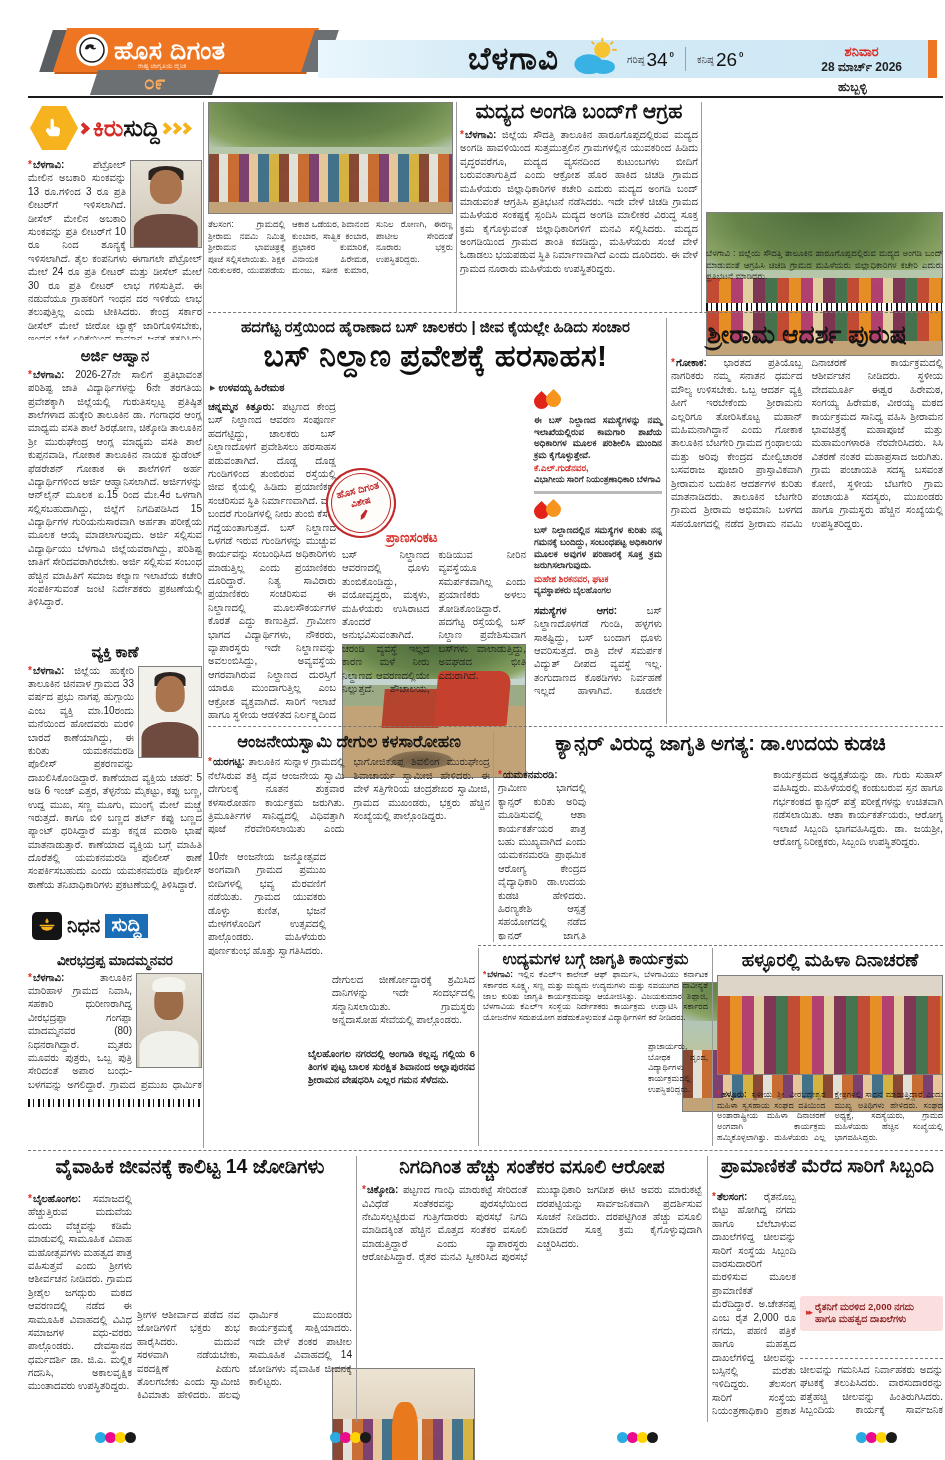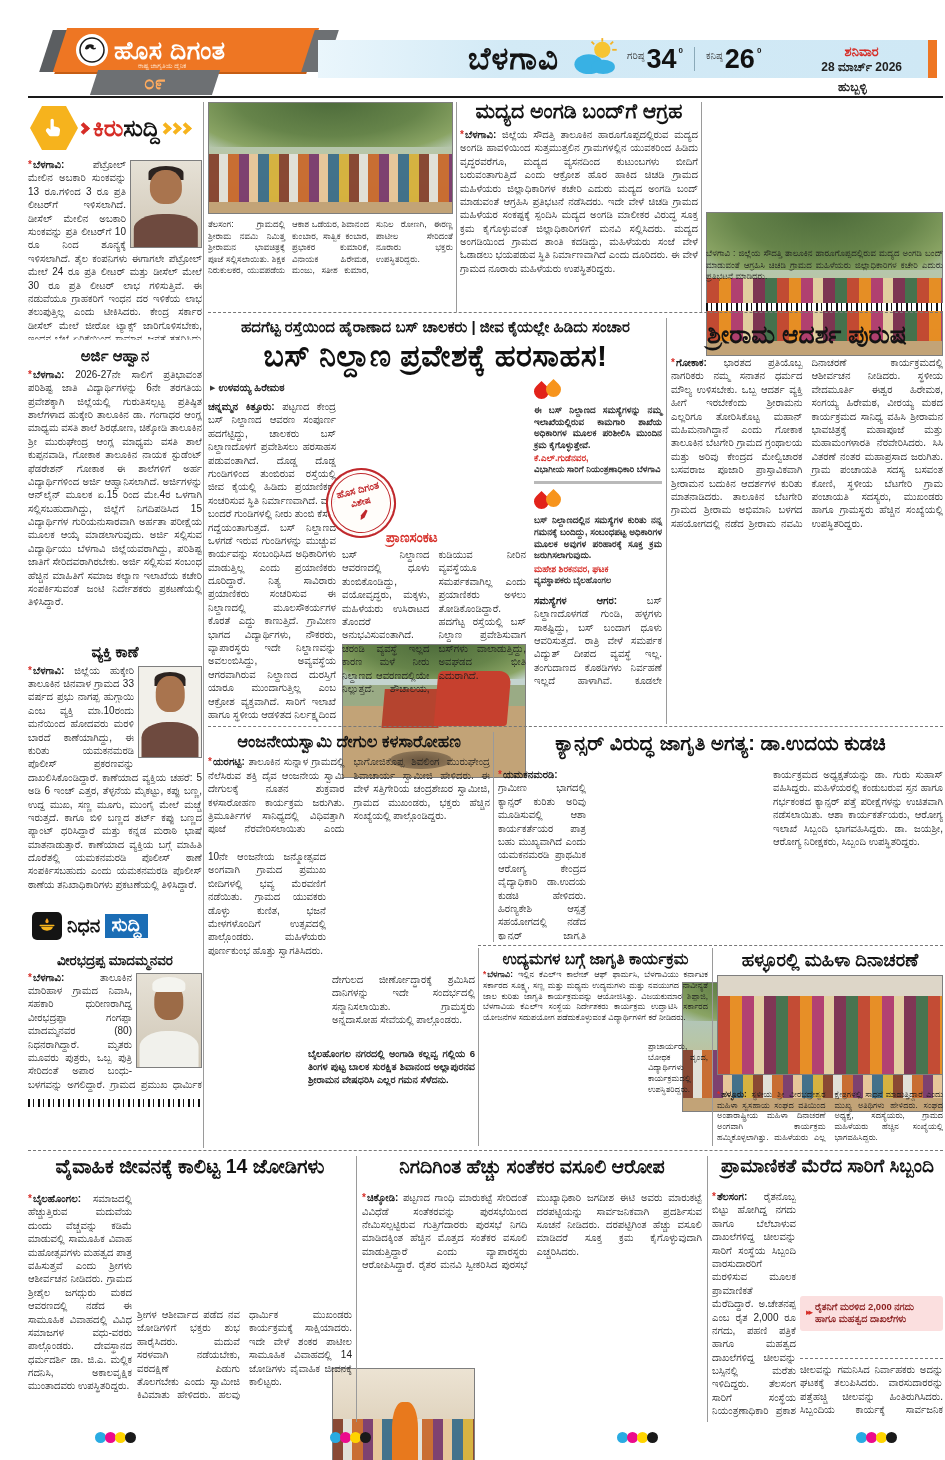--- a/index.html
+++ b/index.html
@@ -26,7 +26,7 @@
   .wx{display:flex;align-items:center;margin-left:10px;gap:4px}
   .wx-block{display:flex;align-items:flex-start;gap:2px}
   .wx-lbl{font-size:10px;color:#333;margin-top:4px}
-  .wx-val{font-size:27px;font-weight:700;color:#111;line-height:1}
+  .wx-val{font-size:19px;font-weight:400;color:#111;line-height:1}
   .wx-deg{font-size:8px;font-weight:bold}
   .wx-div{width:1px;height:24px;background:#8aa9b8;margin:0 7px}
   .banner-date{margin-left:auto;margin-right:26px;text-align:center}

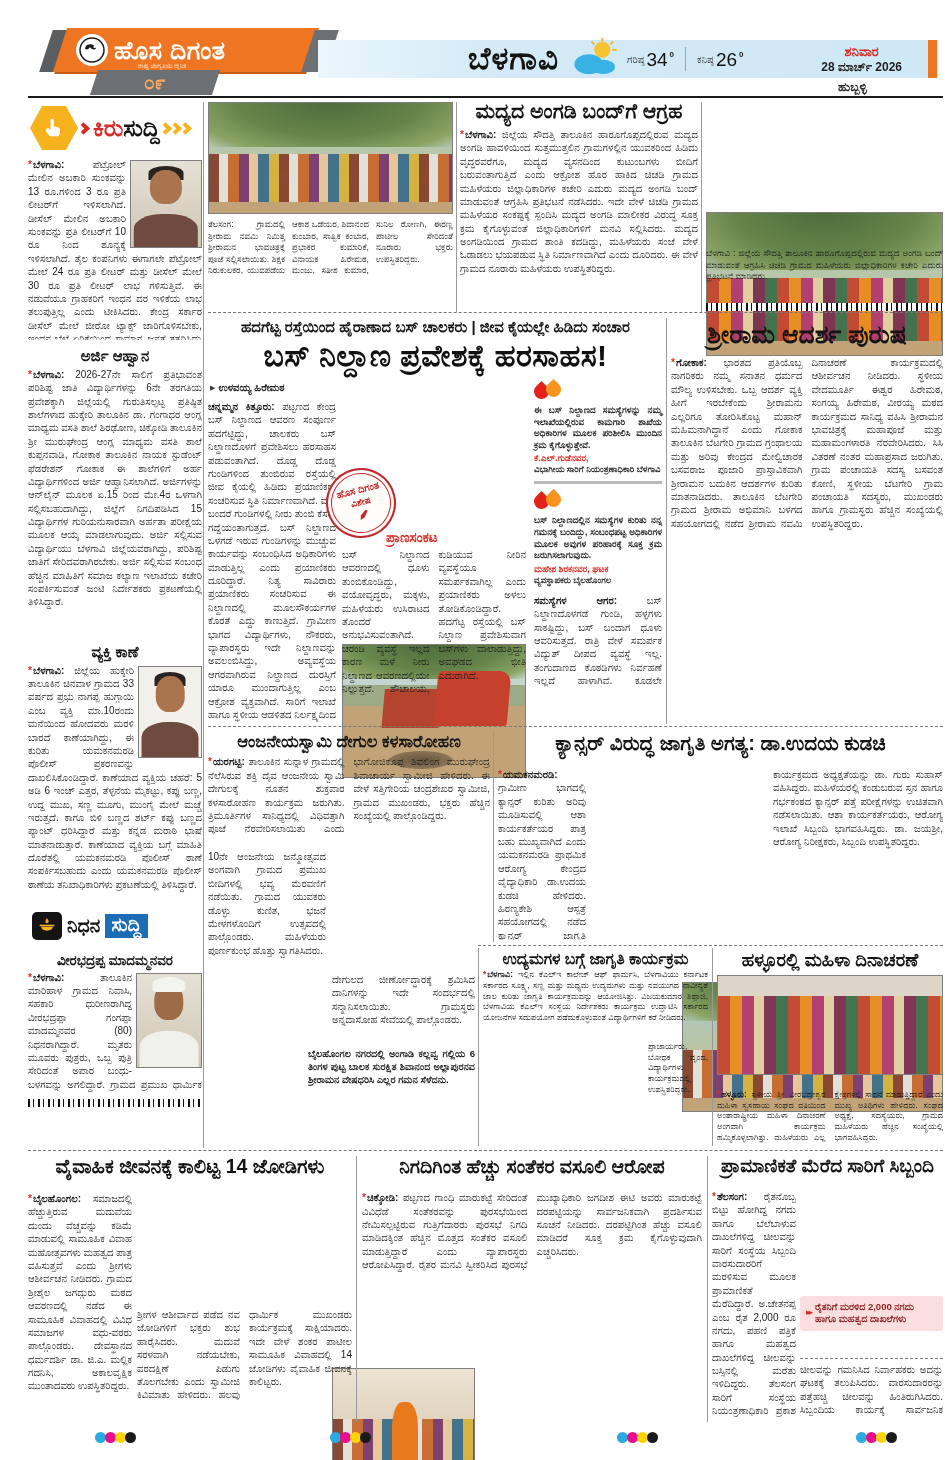--- a/index.html
+++ b/index.html
@@ -304,7 +304,7 @@
   <div class="abs redsub" style="left:386px;top:530px">ಪ್ರಾಣಸಂಕಟ</div>
   <div class="abs body cols2" style="left:342px;top:548px;width:184px;height:174px">ಬಸ್ ನಿಲ್ದಾಣದ ಆವರಣದಲ್ಲಿ ಧೂಳು ತುಂಬಿಕೊಂಡಿದ್ದು, ವಯೋವೃದ್ಧರು, ಮಕ್ಕಳು, ಮಹಿಳೆಯರು ಉಸಿರಾಟದ ತೊಂದರೆ ಅನುಭವಿಸುವಂತಾಗಿದೆ. ಚರಂಡಿ ವ್ಯವಸ್ಥೆ ಇಲ್ಲದ ಕಾರಣ ಮಳೆ ನೀರು ನಿಲ್ದಾಣದ ಆವರಣದಲ್ಲಿಯೇ ನಿಲ್ಲುತ್ತದೆ. ಶೌಚಾಲಯ, ಕುಡಿಯುವ ನೀರಿನ ವ್ಯವಸ್ಥೆಯೂ ಸಮರ್ಪಕವಾಗಿಲ್ಲ ಎಂದು ಪ್ರಯಾಣಿಕರು ಅಳಲು ತೋಡಿಕೊಂಡಿದ್ದಾರೆ. ಹದಗೆಟ್ಟ ರಸ್ತೆಯಲ್ಲಿ ಬಸ್ ನಿಲ್ದಾಣ ಪ್ರವೇಶಿಸುವಾಗ ಬಸ್‌ಗಳು ವಾಲಾಡುತ್ತಿದ್ದು, ಅವಘಡದ ಭೀತಿ ಎದುರಾಗಿದೆ.</div>
 
-  <div class="abs" style="left:534px;top:382px;width:128px">
+  <div class="abs" style="left:534px;top:392px;width:128px">
     <div class="quote">
       <div class="qmark">
           <span class="qd r"></span>

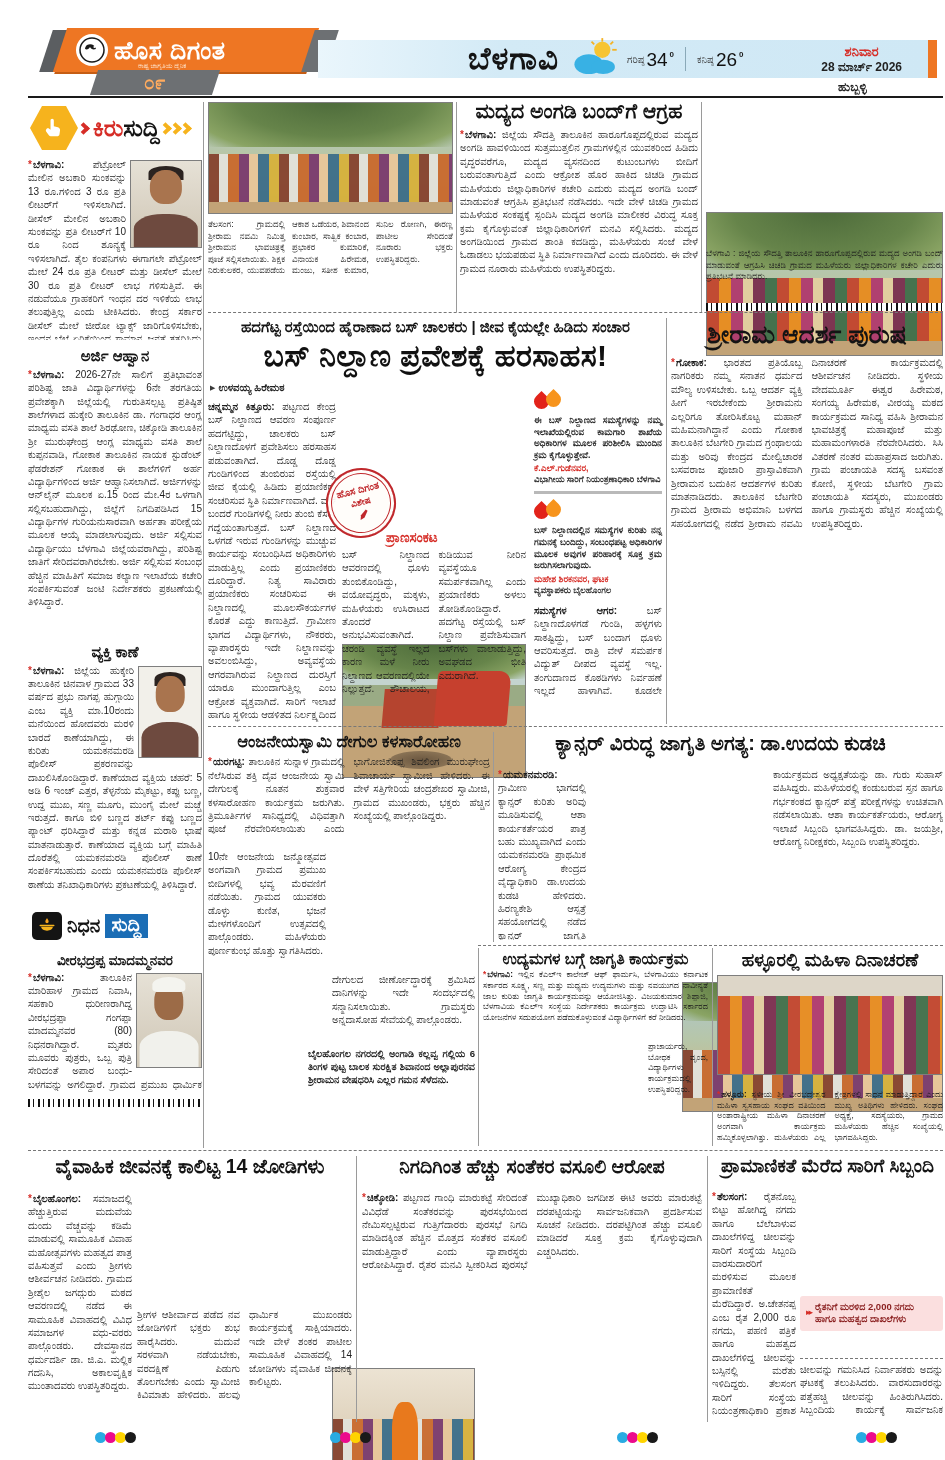--- a/index.html
+++ b/index.html
@@ -418,7 +418,7 @@
 
   <div class="abs" style="left:362px;top:1156px;width:340px">
     <div class="hl" style="font-size:19px">ನಿಗದಿಗಿಂತ ಹೆಚ್ಚು ಸಂತೆಕರ ವಸೂಲಿ ಆರೋಪ</div>
-    <div class="body cols2" style="height:96px;margin-top:14px">
+    <div class="body cols2" style="height:96px;margin-top:6px">
       <span class="dl star">ಚಿಕ್ಕೋಡಿ:</span>
       <span>ಪಟ್ಟಣದ ಗಾಂಧಿ ಮಾರುಕಟ್ಟೆ ಸೇರಿದಂತೆ ವಿವಿಧೆಡೆ ಸಂತೆಕರವನ್ನು ಪುರಸಭೆಯಿಂದ ನೇಮಿಸಲ್ಪಟ್ಟಿರುವ ಗುತ್ತಿಗೆದಾರರು ಪುರಸಭೆ ನಿಗದಿ ಮಾಡಿದಕ್ಕಿಂತ ಹೆಚ್ಚಿನ ಮೊತ್ತದ ಸಂತೆಕರ ವಸೂಲಿ ಮಾಡುತ್ತಿದ್ದಾರೆ ಎಂದು ವ್ಯಾಪಾರಸ್ಥರು ಆರೋಪಿಸಿದ್ದಾರೆ. ರೈತರ ಮನವಿ ಸ್ವೀಕರಿಸಿದ ಪುರಸಭೆ ಮುಖ್ಯಾಧಿಕಾರಿ ಜಗದೀಶ ಈಟಿ ಅವರು ಮಾರುಕಟ್ಟೆ ದರಪಟ್ಟಿಯನ್ನು ಸಾರ್ವಜನಿಕವಾಗಿ ಪ್ರದರ್ಶಿಸುವ ಸೂಚನೆ ನೀಡಿದರು. ದರಪಟ್ಟಿಗಿಂತ ಹೆಚ್ಚು ವಸೂಲಿ ಮಾಡಿದರೆ ಸೂಕ್ತ ಕ್ರಮ ಕೈಗೊಳ್ಳುವುದಾಗಿ ಎಚ್ಚರಿಸಿದರು.</span>
     </div>

